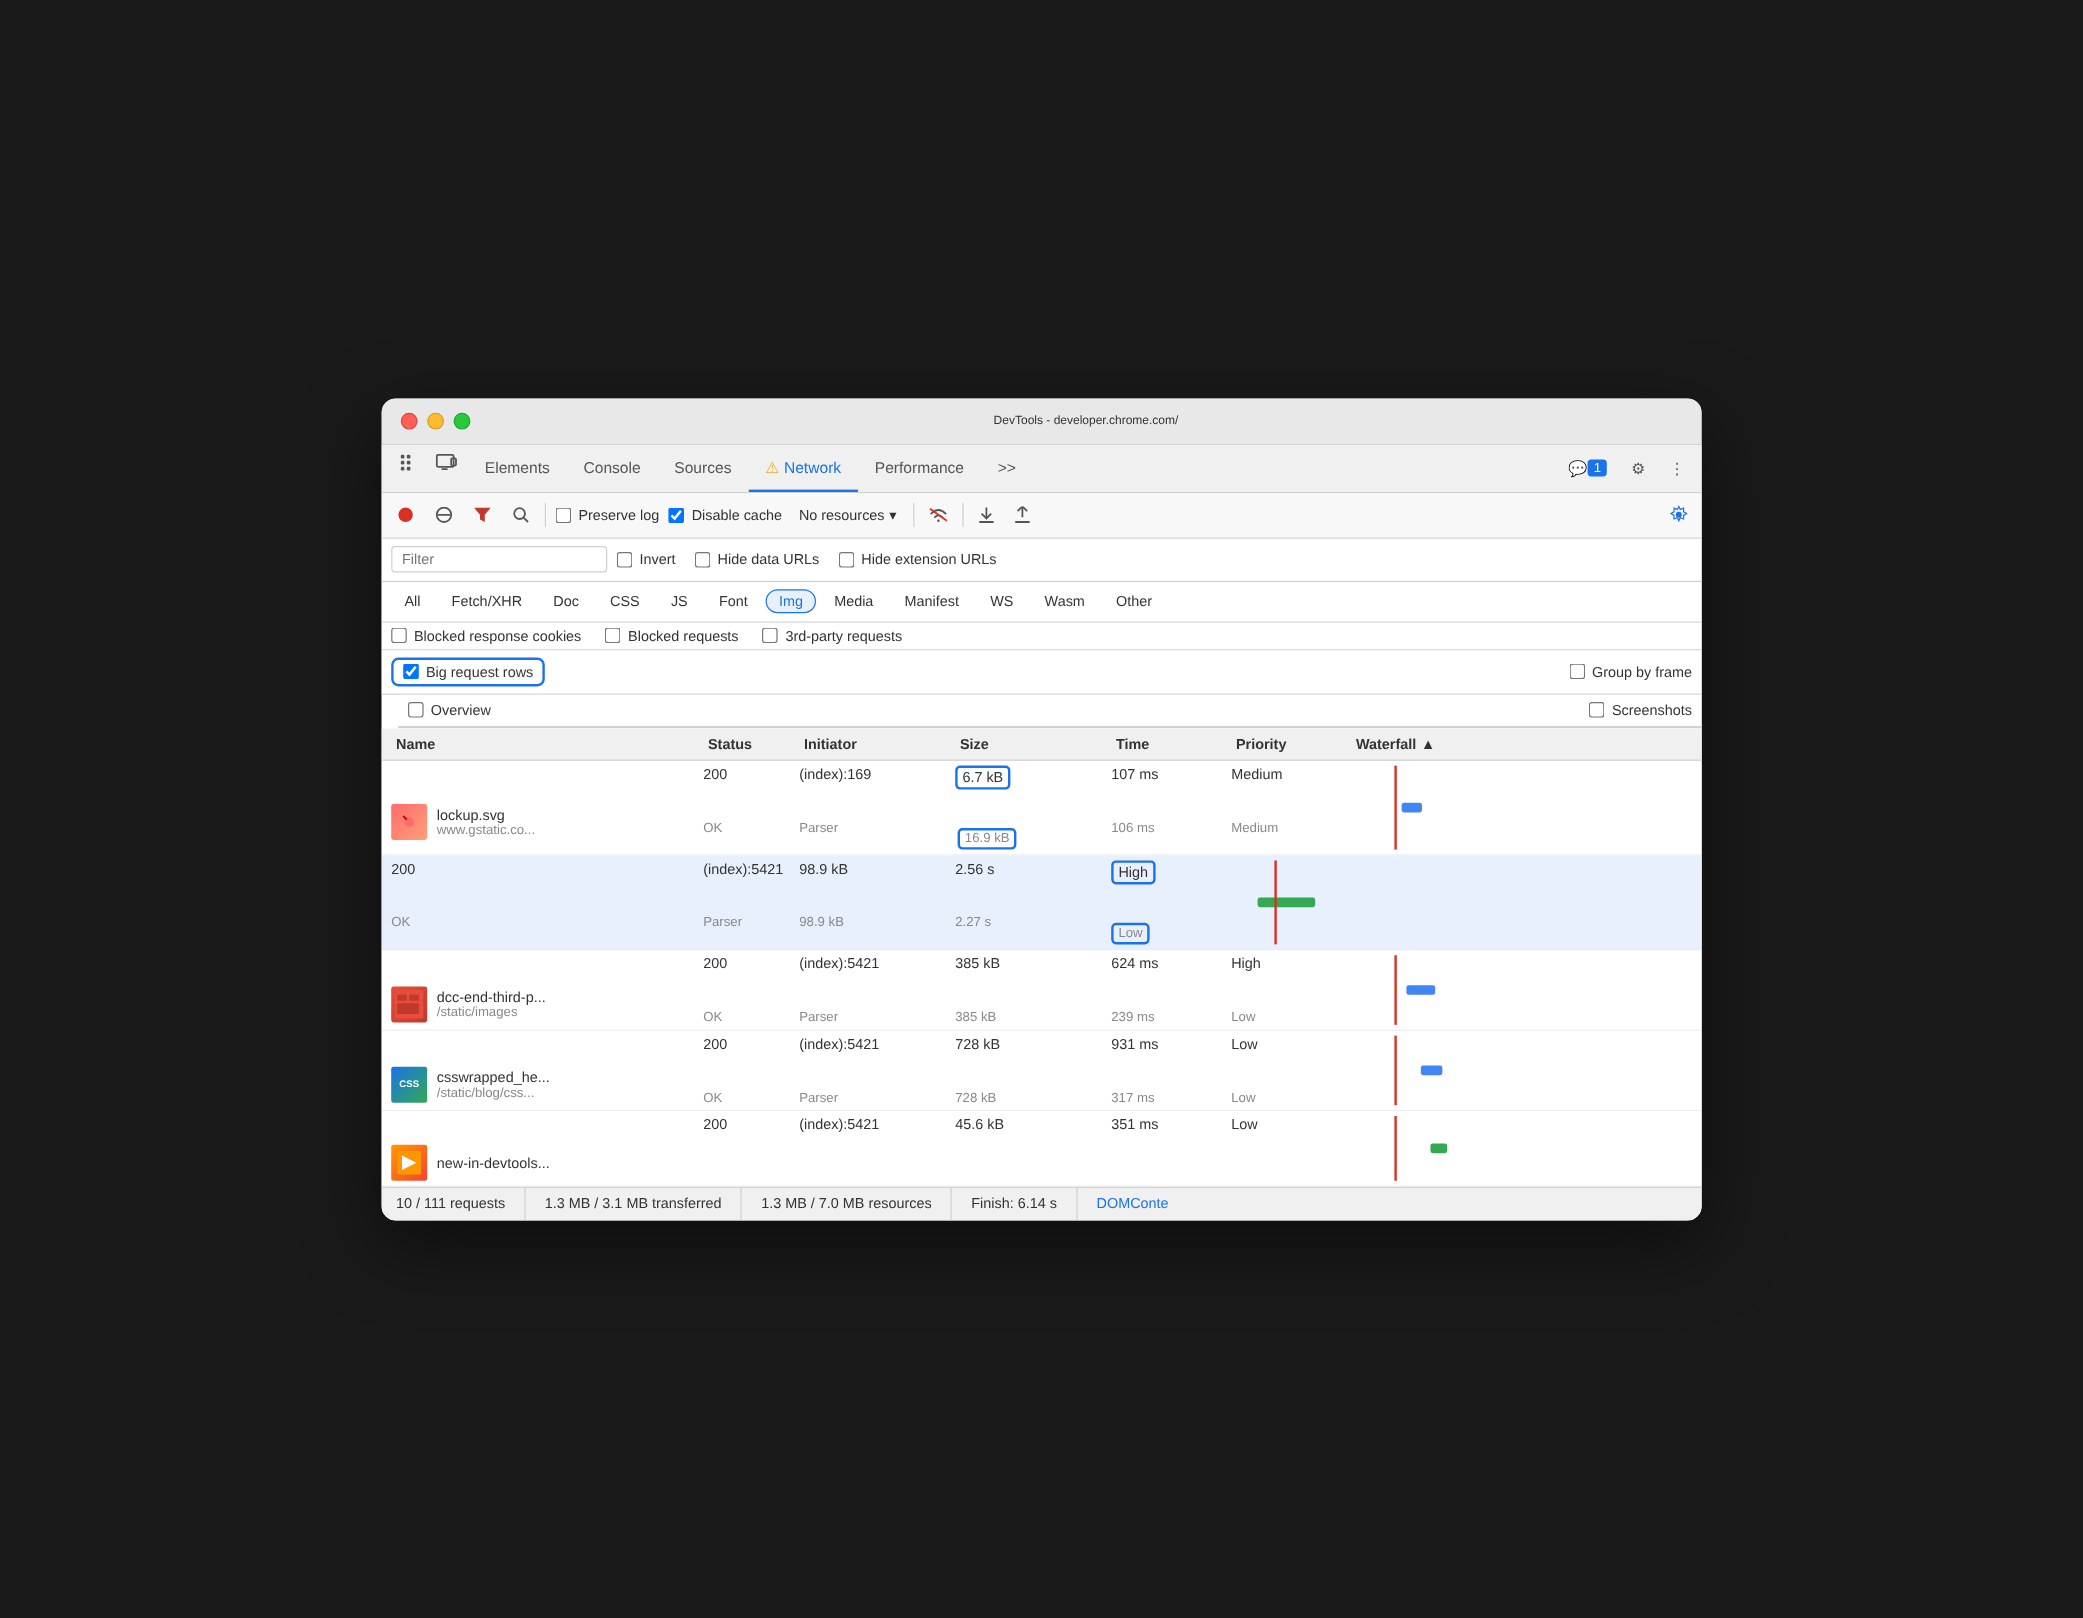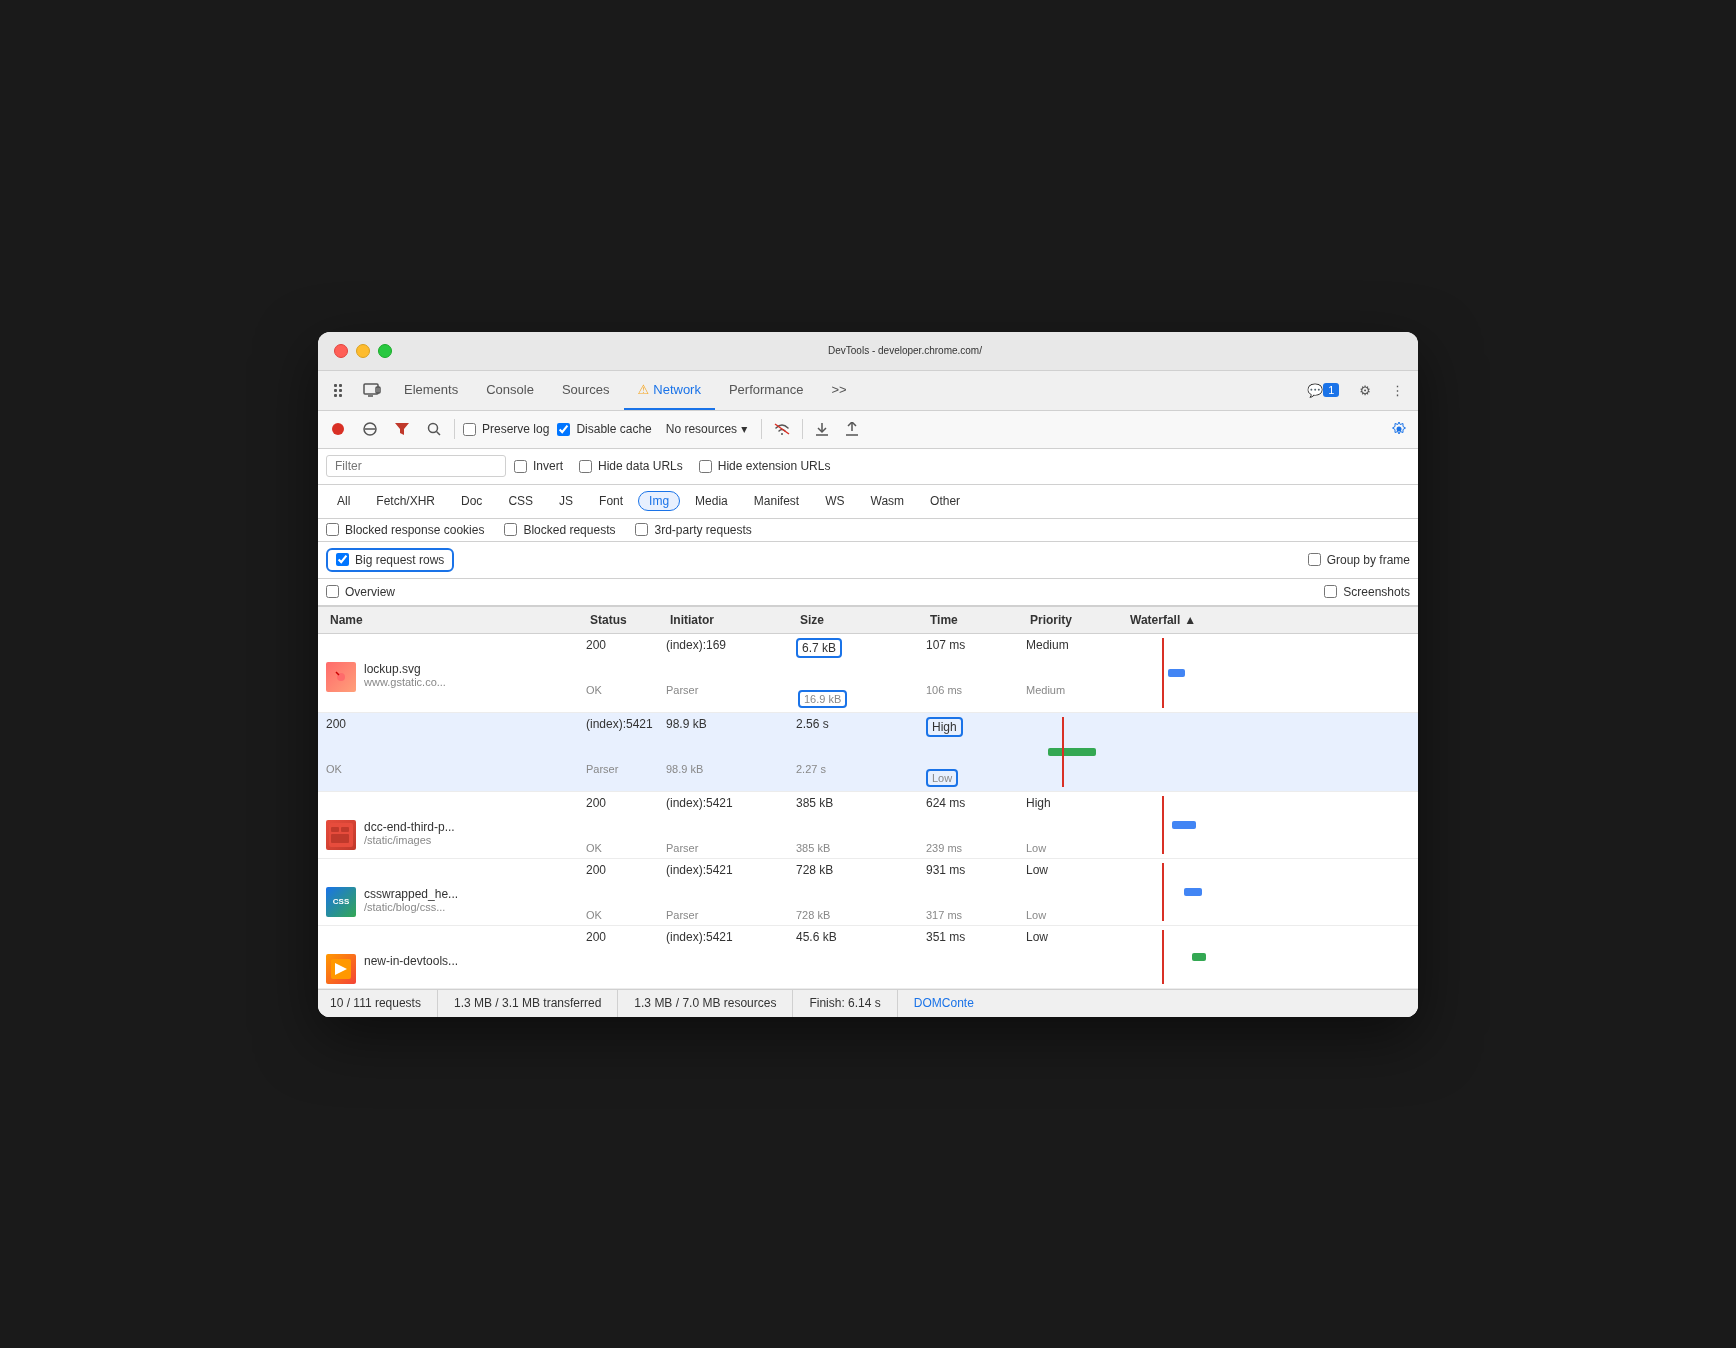--- a/index.html
+++ b/index.html
@@ -52,7 +52,6 @@
     
     .nav-bar {
       display: flex;
-      align-items: center;
       border-bottom: 1px solid #d0d0d0;
       background: #f0f0f0;
       padding: 0 8px;

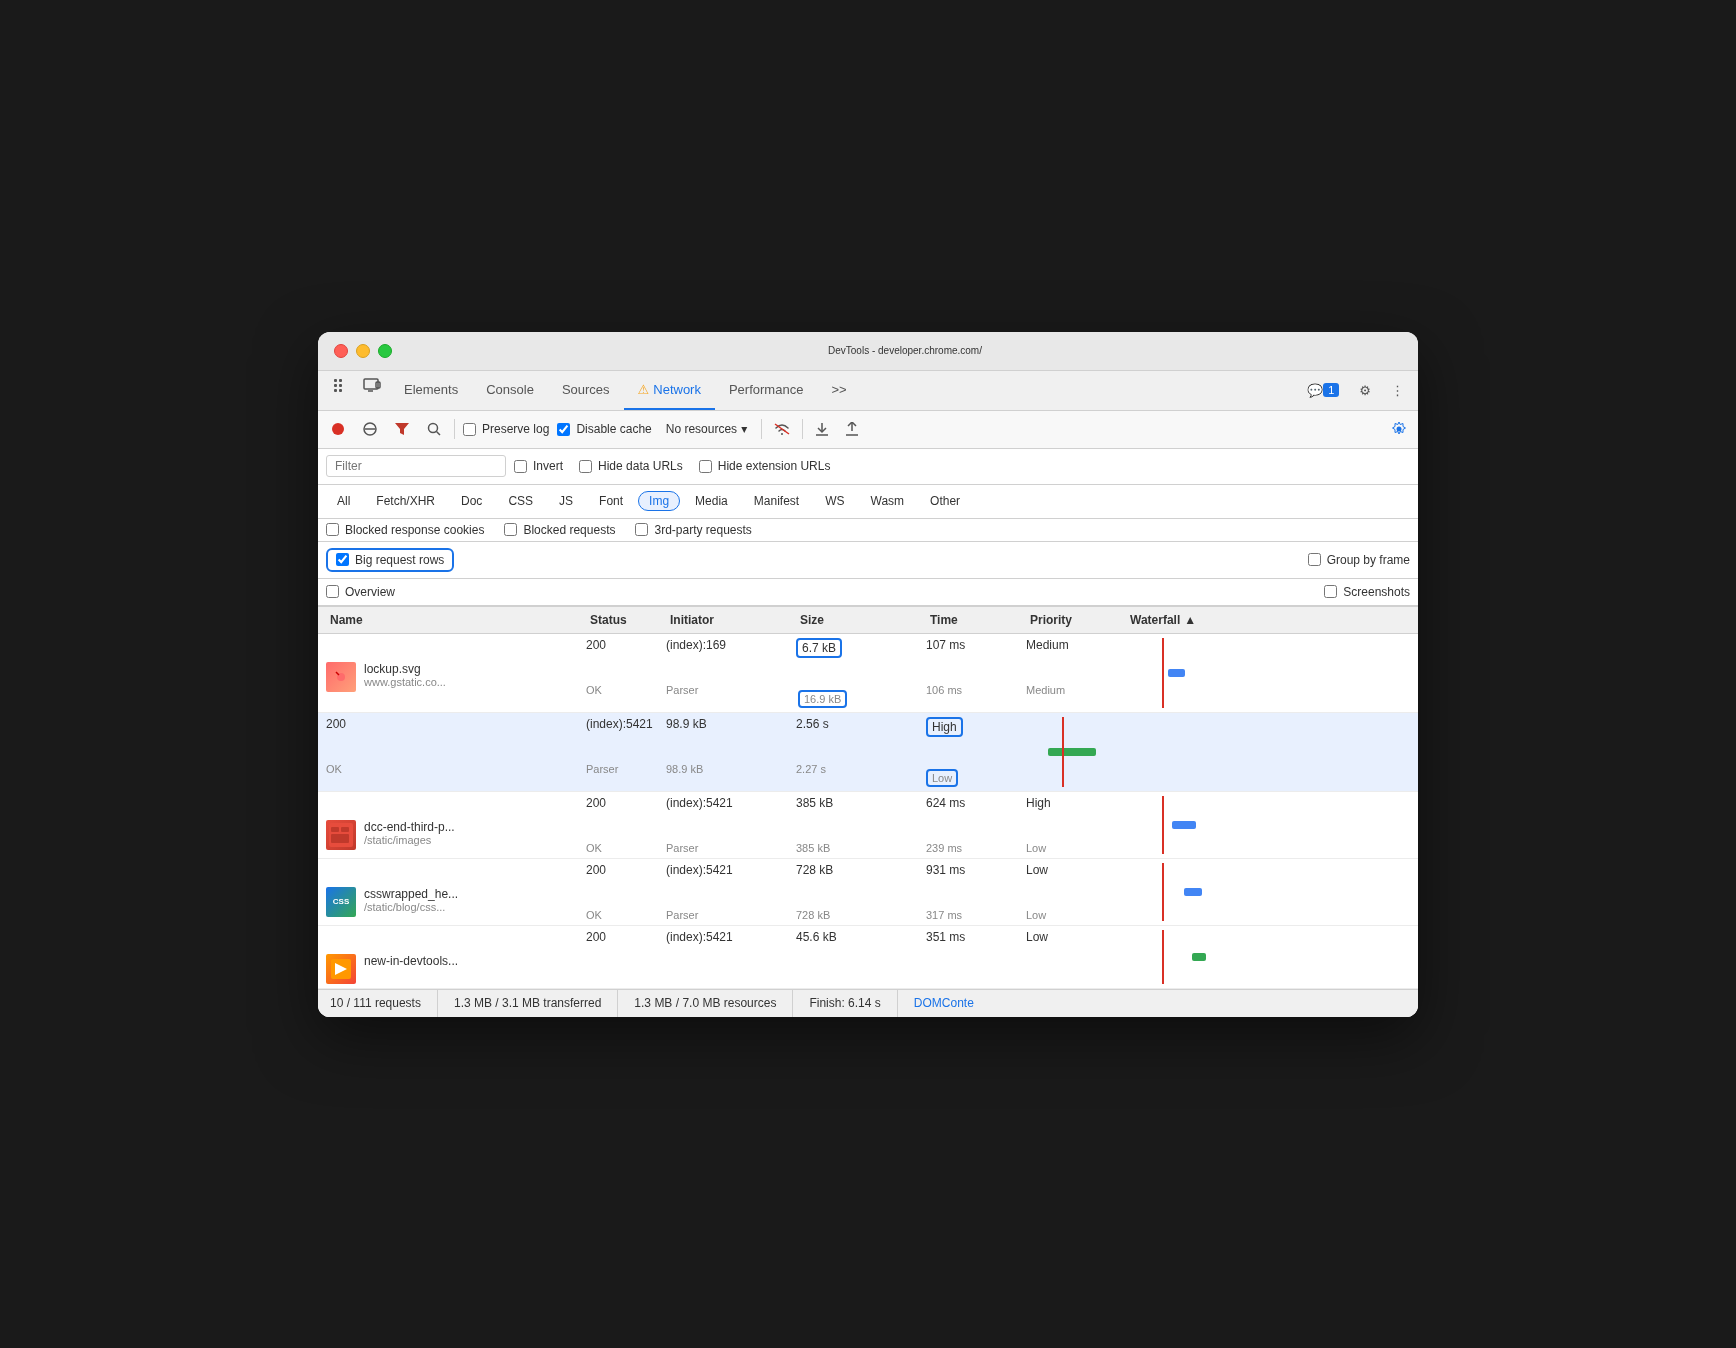--- a/index.html
+++ b/index.html
@@ -604,7 +604,7 @@
       </div>
     </div>
 
-    <div class="options-row" style="border-bottom: 2px solid #d0d0d0;">
+    <div class="options-row" style="border-bottom: 2px solid #d0d0d0; margin-left: 14px;">
       <label class="checkbox-label">
         <input type="checkbox" style="">
         <span>Overview</span>

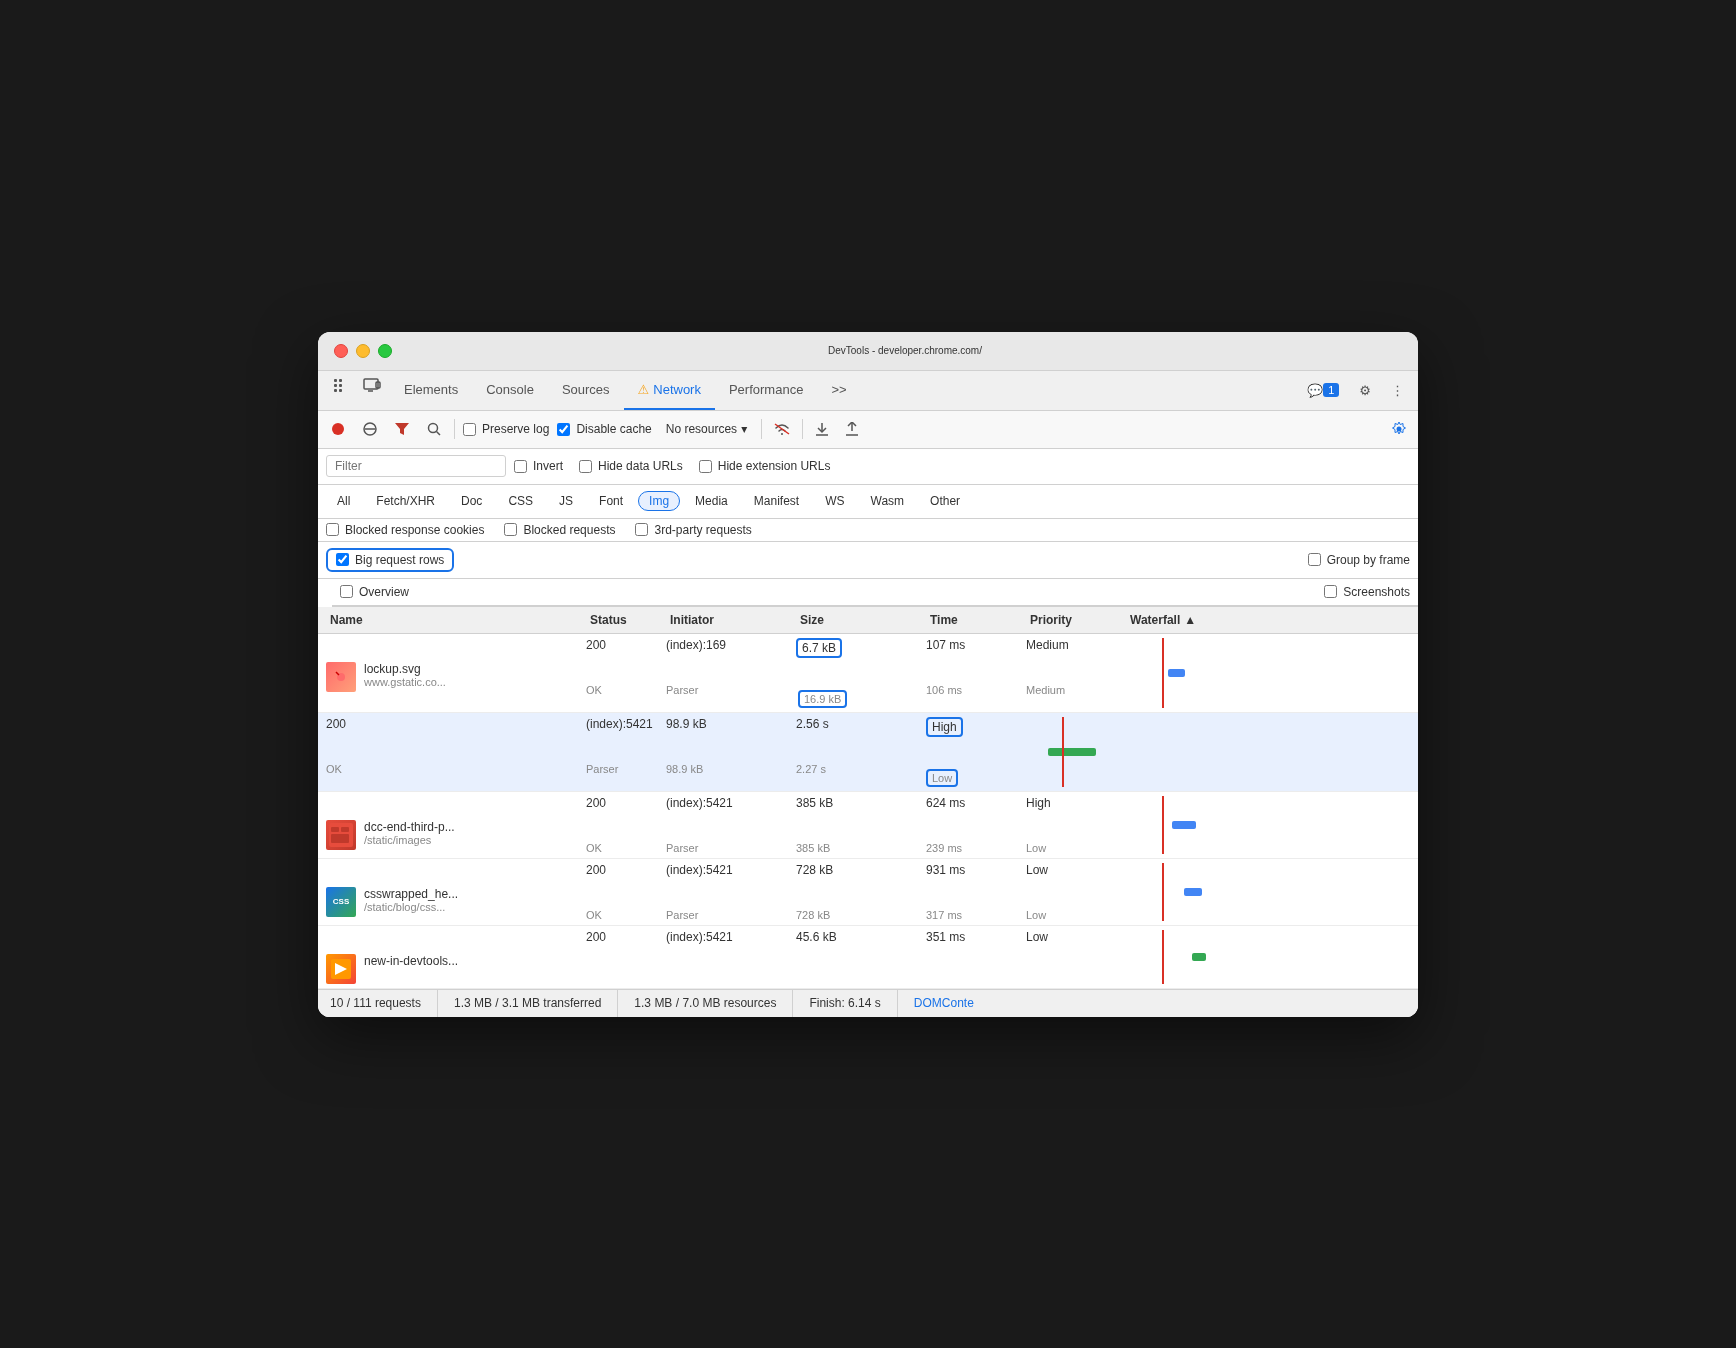--- a/index.html
+++ b/index.html
@@ -307,7 +307,7 @@
     }
     .name-cell {
       display: flex;
-      align-items: flex-start;
+      align-items: center;
       gap: 8px;
       margin-top: 24px;
     }

